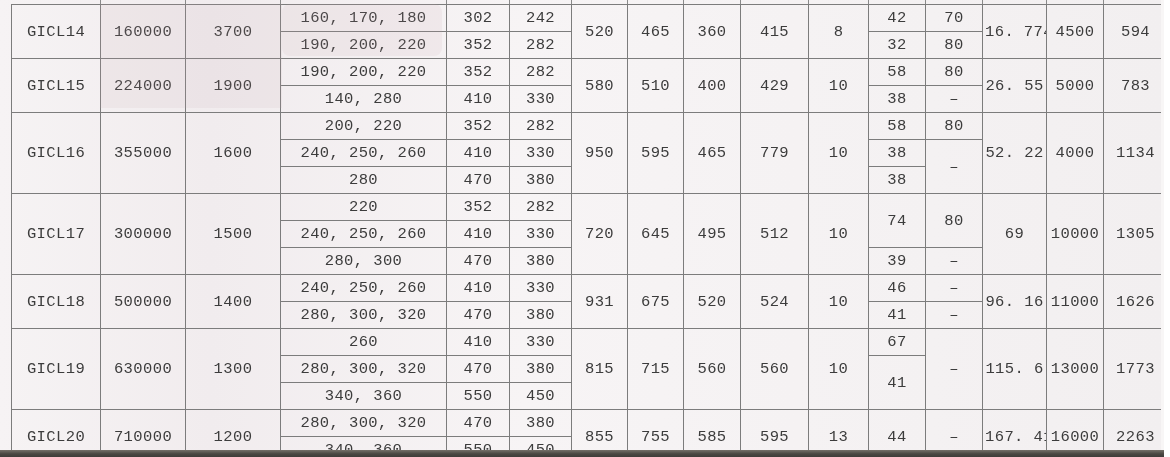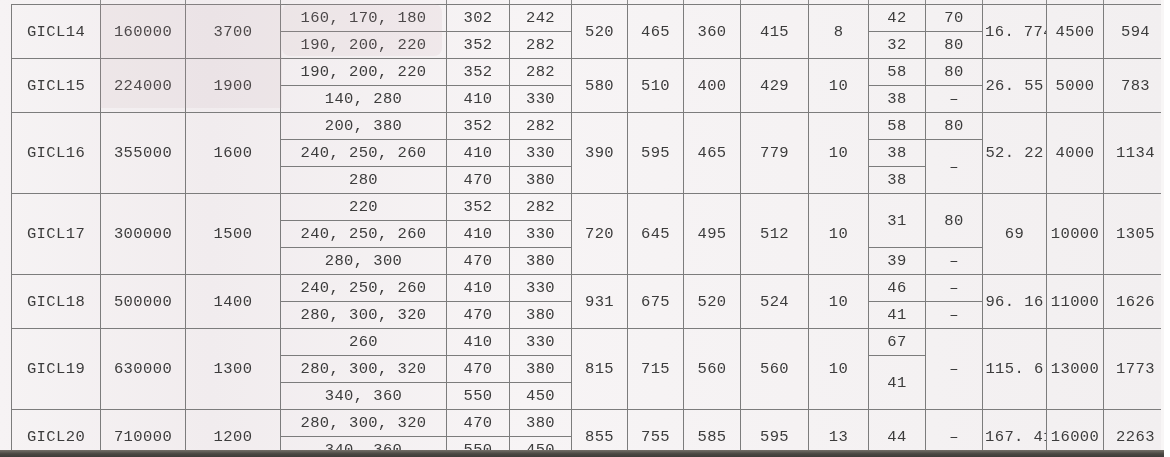--- a/index.html
+++ b/index.html
@@ -148,7 +148,7 @@
           <td rowspan="3">GICL16</td>
           <td rowspan="3">355000</td>
           <td rowspan="3">1600</td>
-          <td class="range">200, 380</td>
+          <td class="range">200, 220</td>
           <td>352</td>
           <td>282</td>
           <td rowspan="3">390</td>

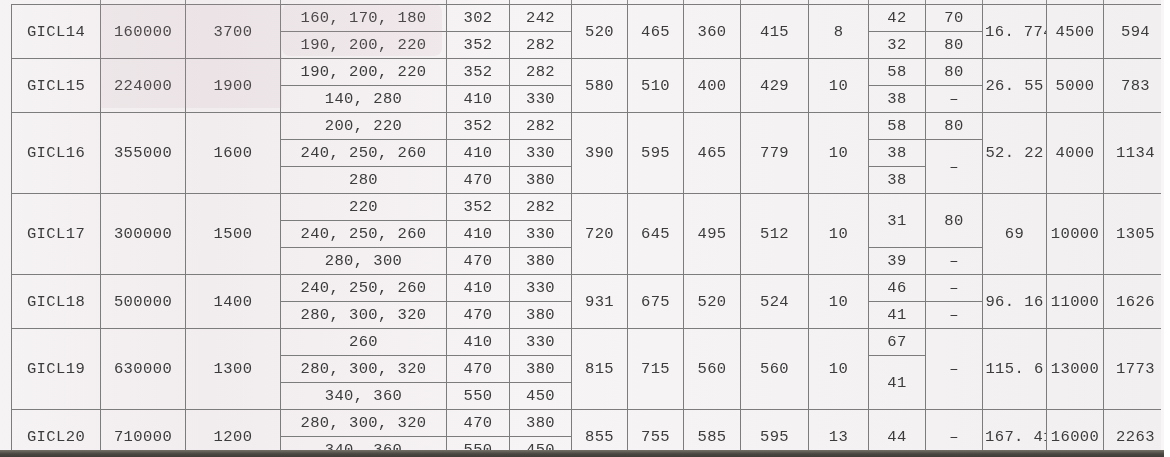--- a/index.html
+++ b/index.html
@@ -151,7 +151,7 @@
           <td class="range">200, 220</td>
           <td>352</td>
           <td>282</td>
-          <td rowspan="3">390</td>
+          <td rowspan="3">950</td>
           <td rowspan="3">595</td>
           <td rowspan="3">465</td>
           <td rowspan="3">779</td>

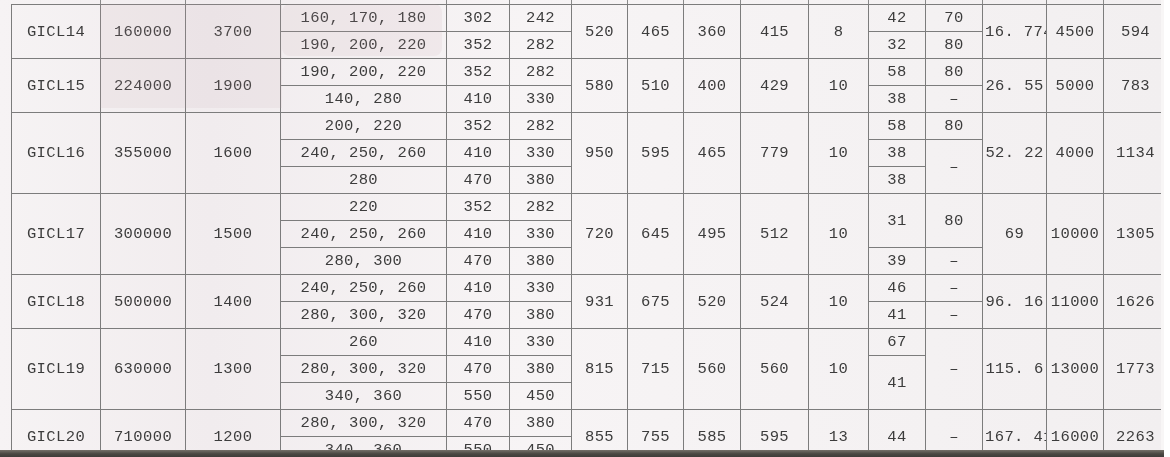--- a/index.html
+++ b/index.html
@@ -187,7 +187,7 @@
           <td rowspan="3">495</td>
           <td rowspan="3">512</td>
           <td rowspan="3">10</td>
-          <td rowspan="2">31</td>
+          <td rowspan="2">74</td>
           <td rowspan="2">80</td>
           <td rowspan="3">69</td>
           <td rowspan="3">10000</td>

